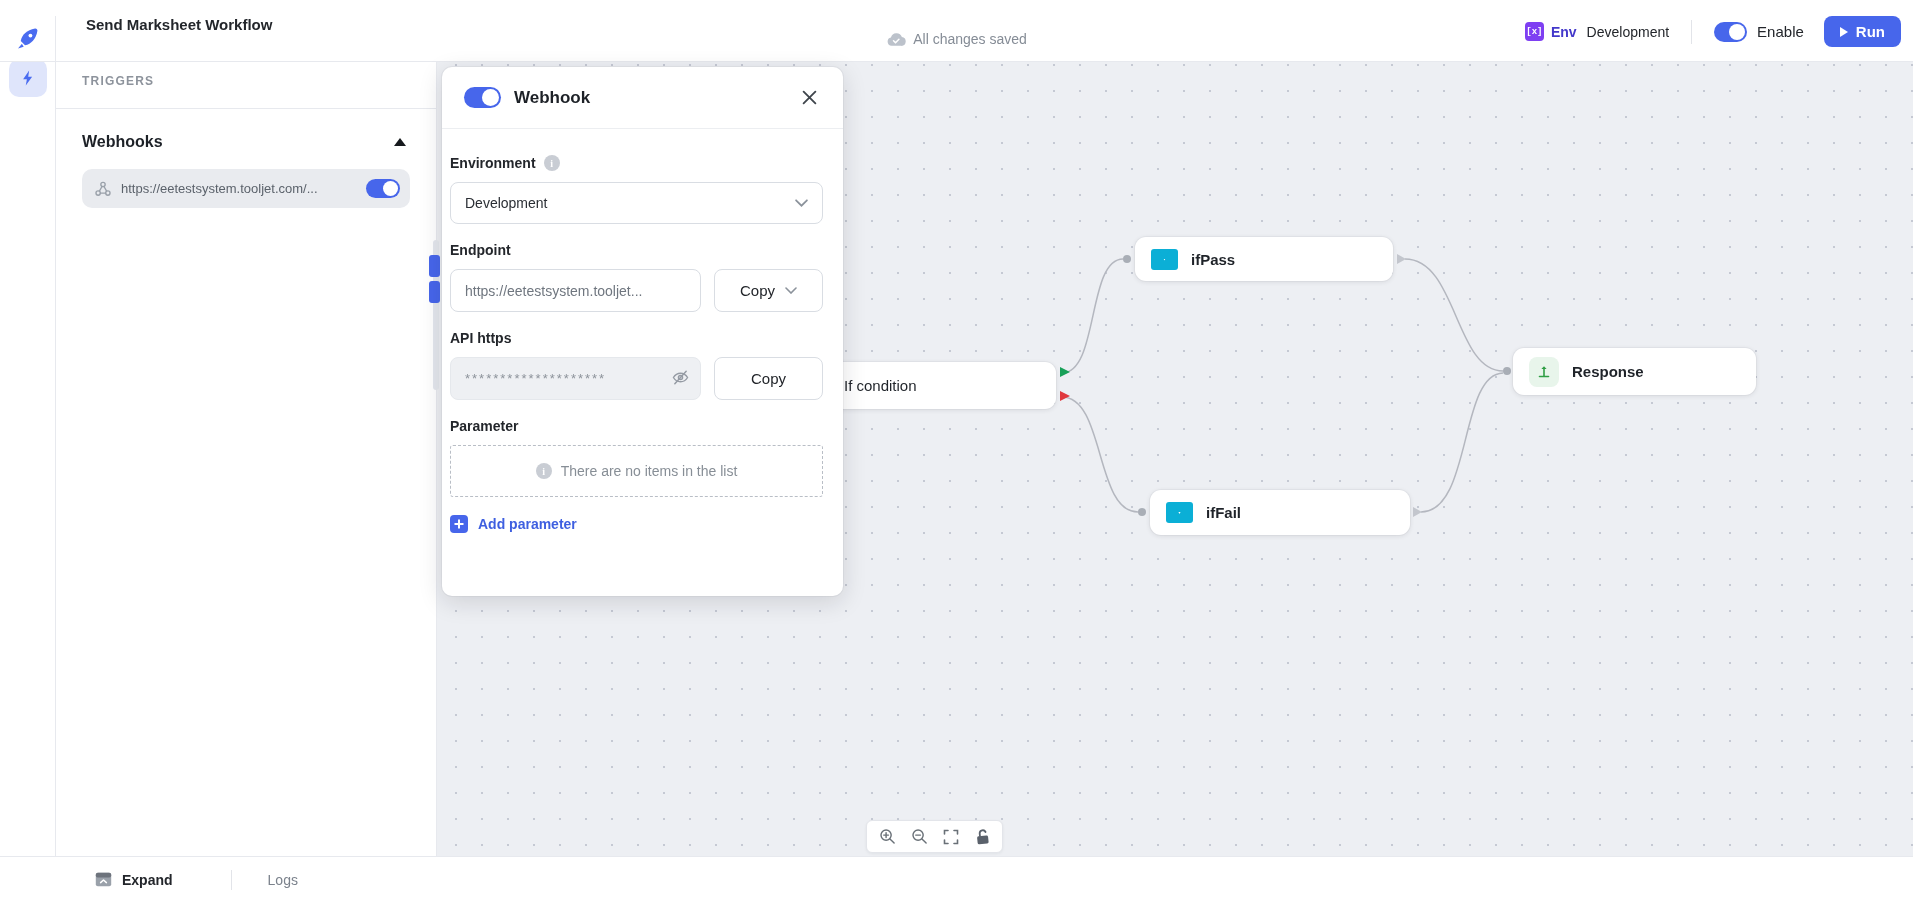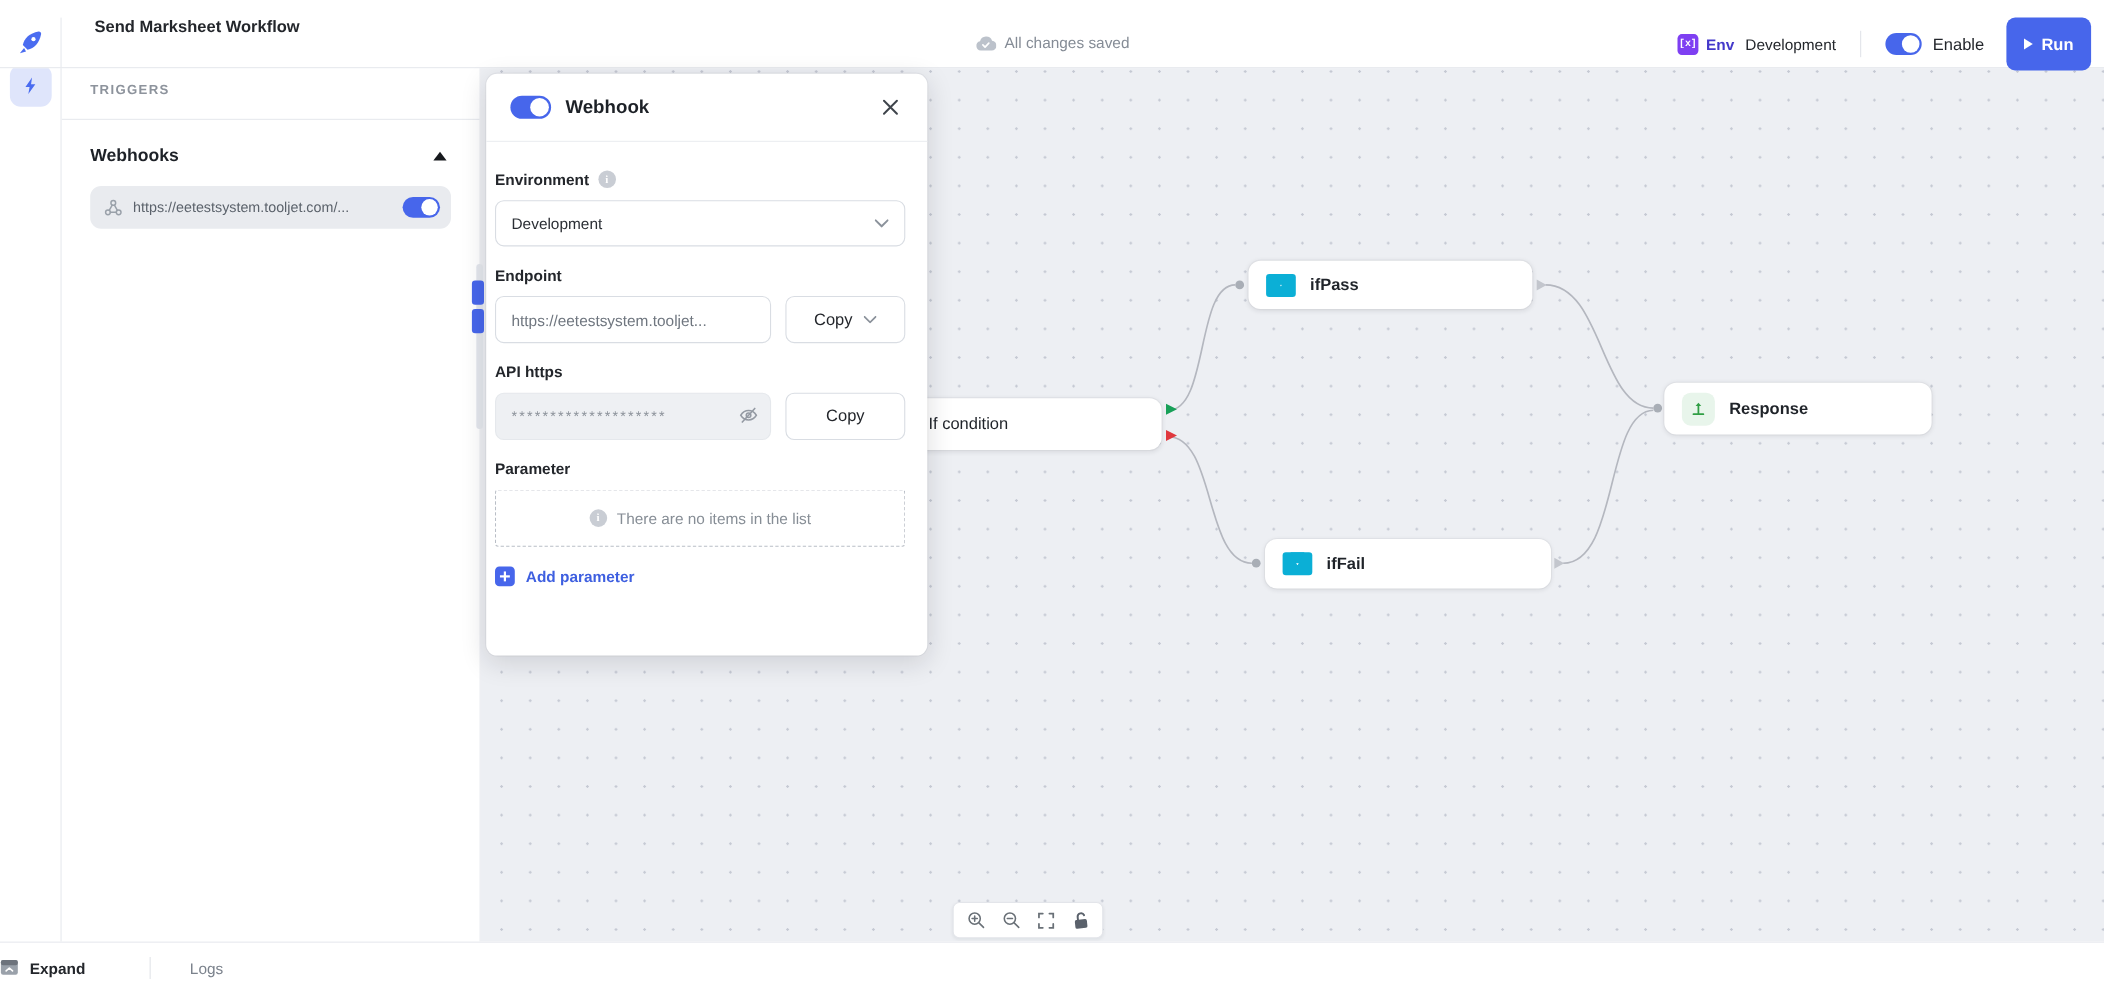--- a/index.html
+++ b/index.html
@@ -31,7 +31,7 @@
   .toggle.lg{width:37px;height:21px;}
   .toggle.sm{width:34px;height:19px;}
   .enable-label{font-size:15px;color:var(--text-dark);margin:0 20px 0 10px;}
-  .run-btn{height:48px;padding:0 16px;background:var(--accent);border:none;border-radius:8px;color:#fff;font-size:15px;font-weight:700;display:flex;align-items:center;gap:8px;cursor:pointer;}
+  .run-btn{height:31px;padding:0 16px;background:var(--accent);border:none;border-radius:8px;color:#fff;font-size:15px;font-weight:700;display:flex;align-items:center;gap:8px;cursor:pointer;}
   .play-icon{width:0;height:0;border-left:8px solid #fff;border-top:5px solid transparent;border-bottom:5px solid transparent;}
 
   

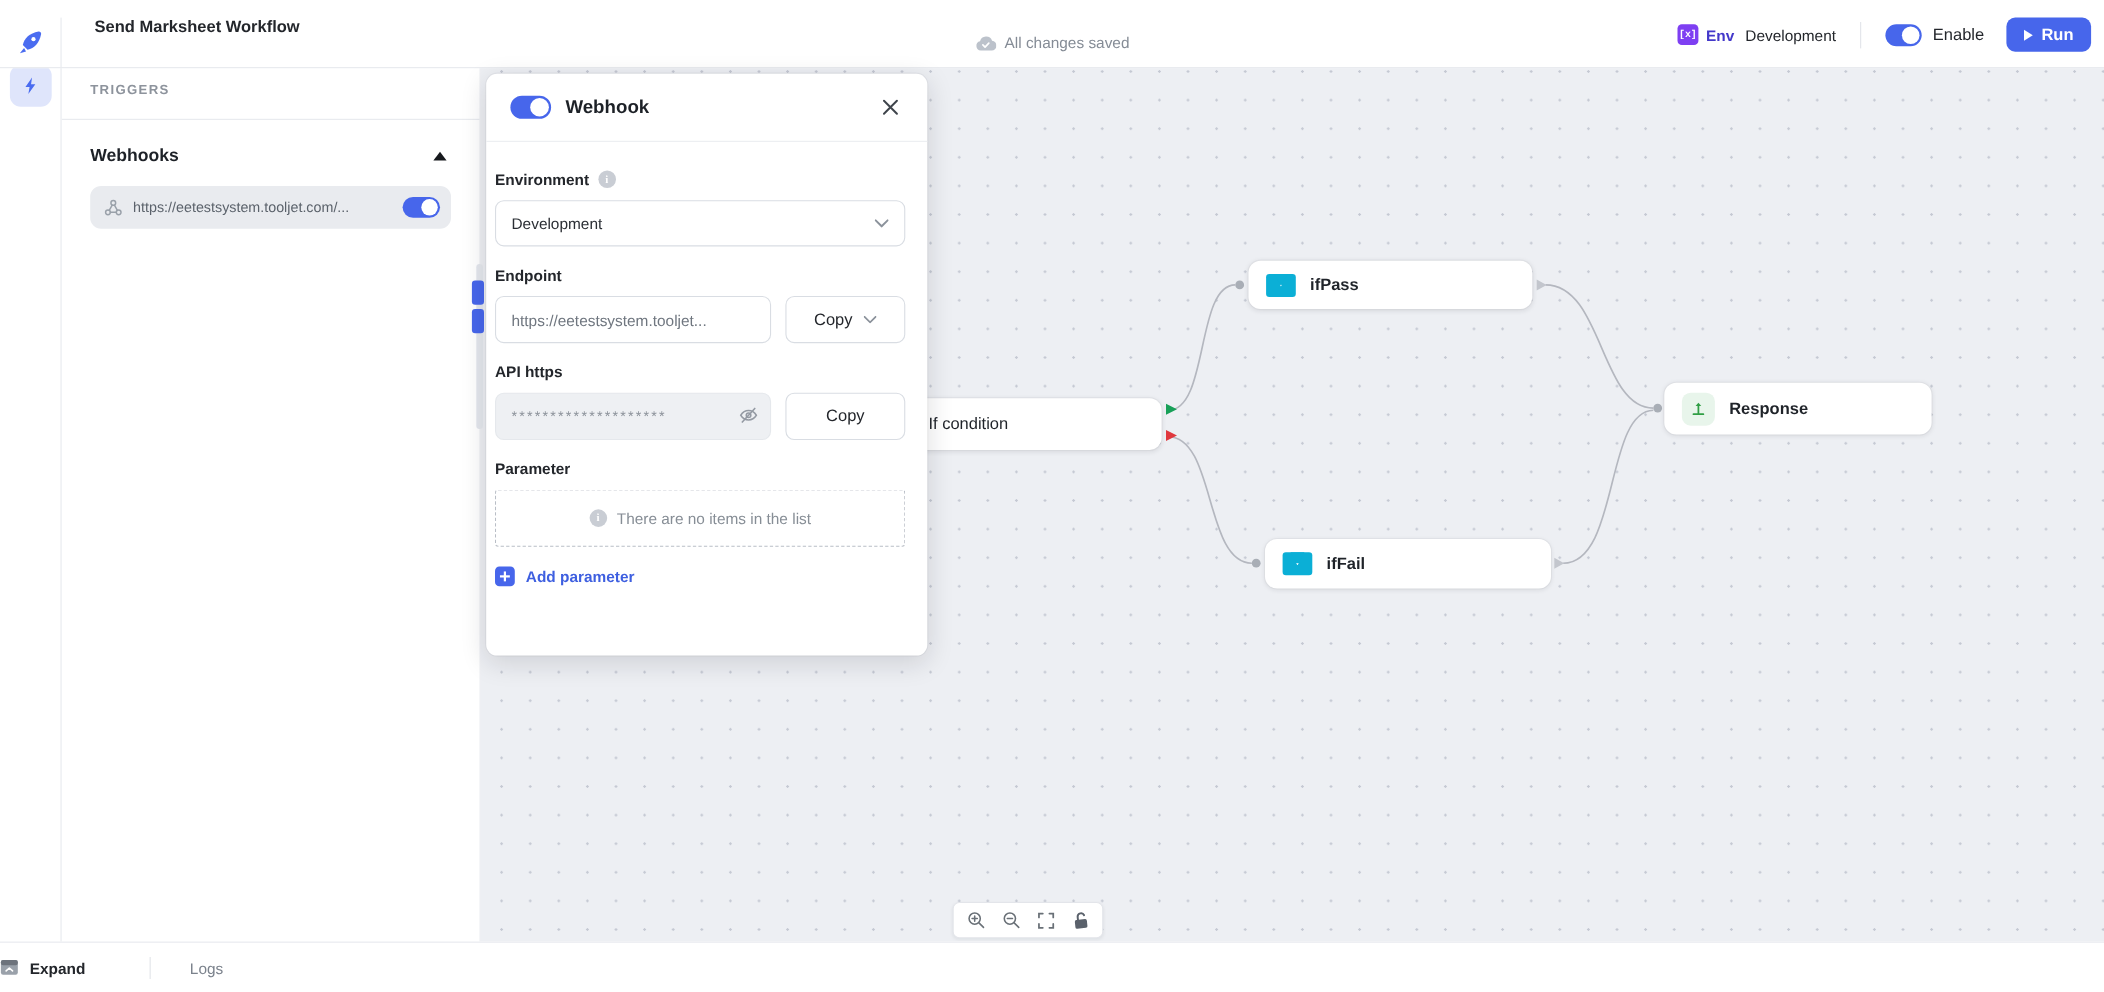--- a/index.html
+++ b/index.html
@@ -93,7 +93,7 @@
 
   
   .bottombar{position:absolute;left:0;bottom:0;right:0;height:46px;background:#fff;border-top:1px solid var(--border);display:flex;align-items:center;z-index:20;}
-  .expand-btn{display:flex;align-items:center;gap:10px;background:none;border:none;cursor:pointer;}
+  .expand-btn{display:flex;align-items:center;gap:10px;margin-left:95px;background:none;border:none;cursor:pointer;}
   .expand-label{font-size:14px;font-weight:600;color:#23262b;}
   .bb-divider{width:1px;height:20px;background:#e2e4e9;margin:0 0 0 58px;}
   .logs-btn{margin-left:36px;background:none;border:none;font-size:14px;color:#7b828c;cursor:pointer;}

